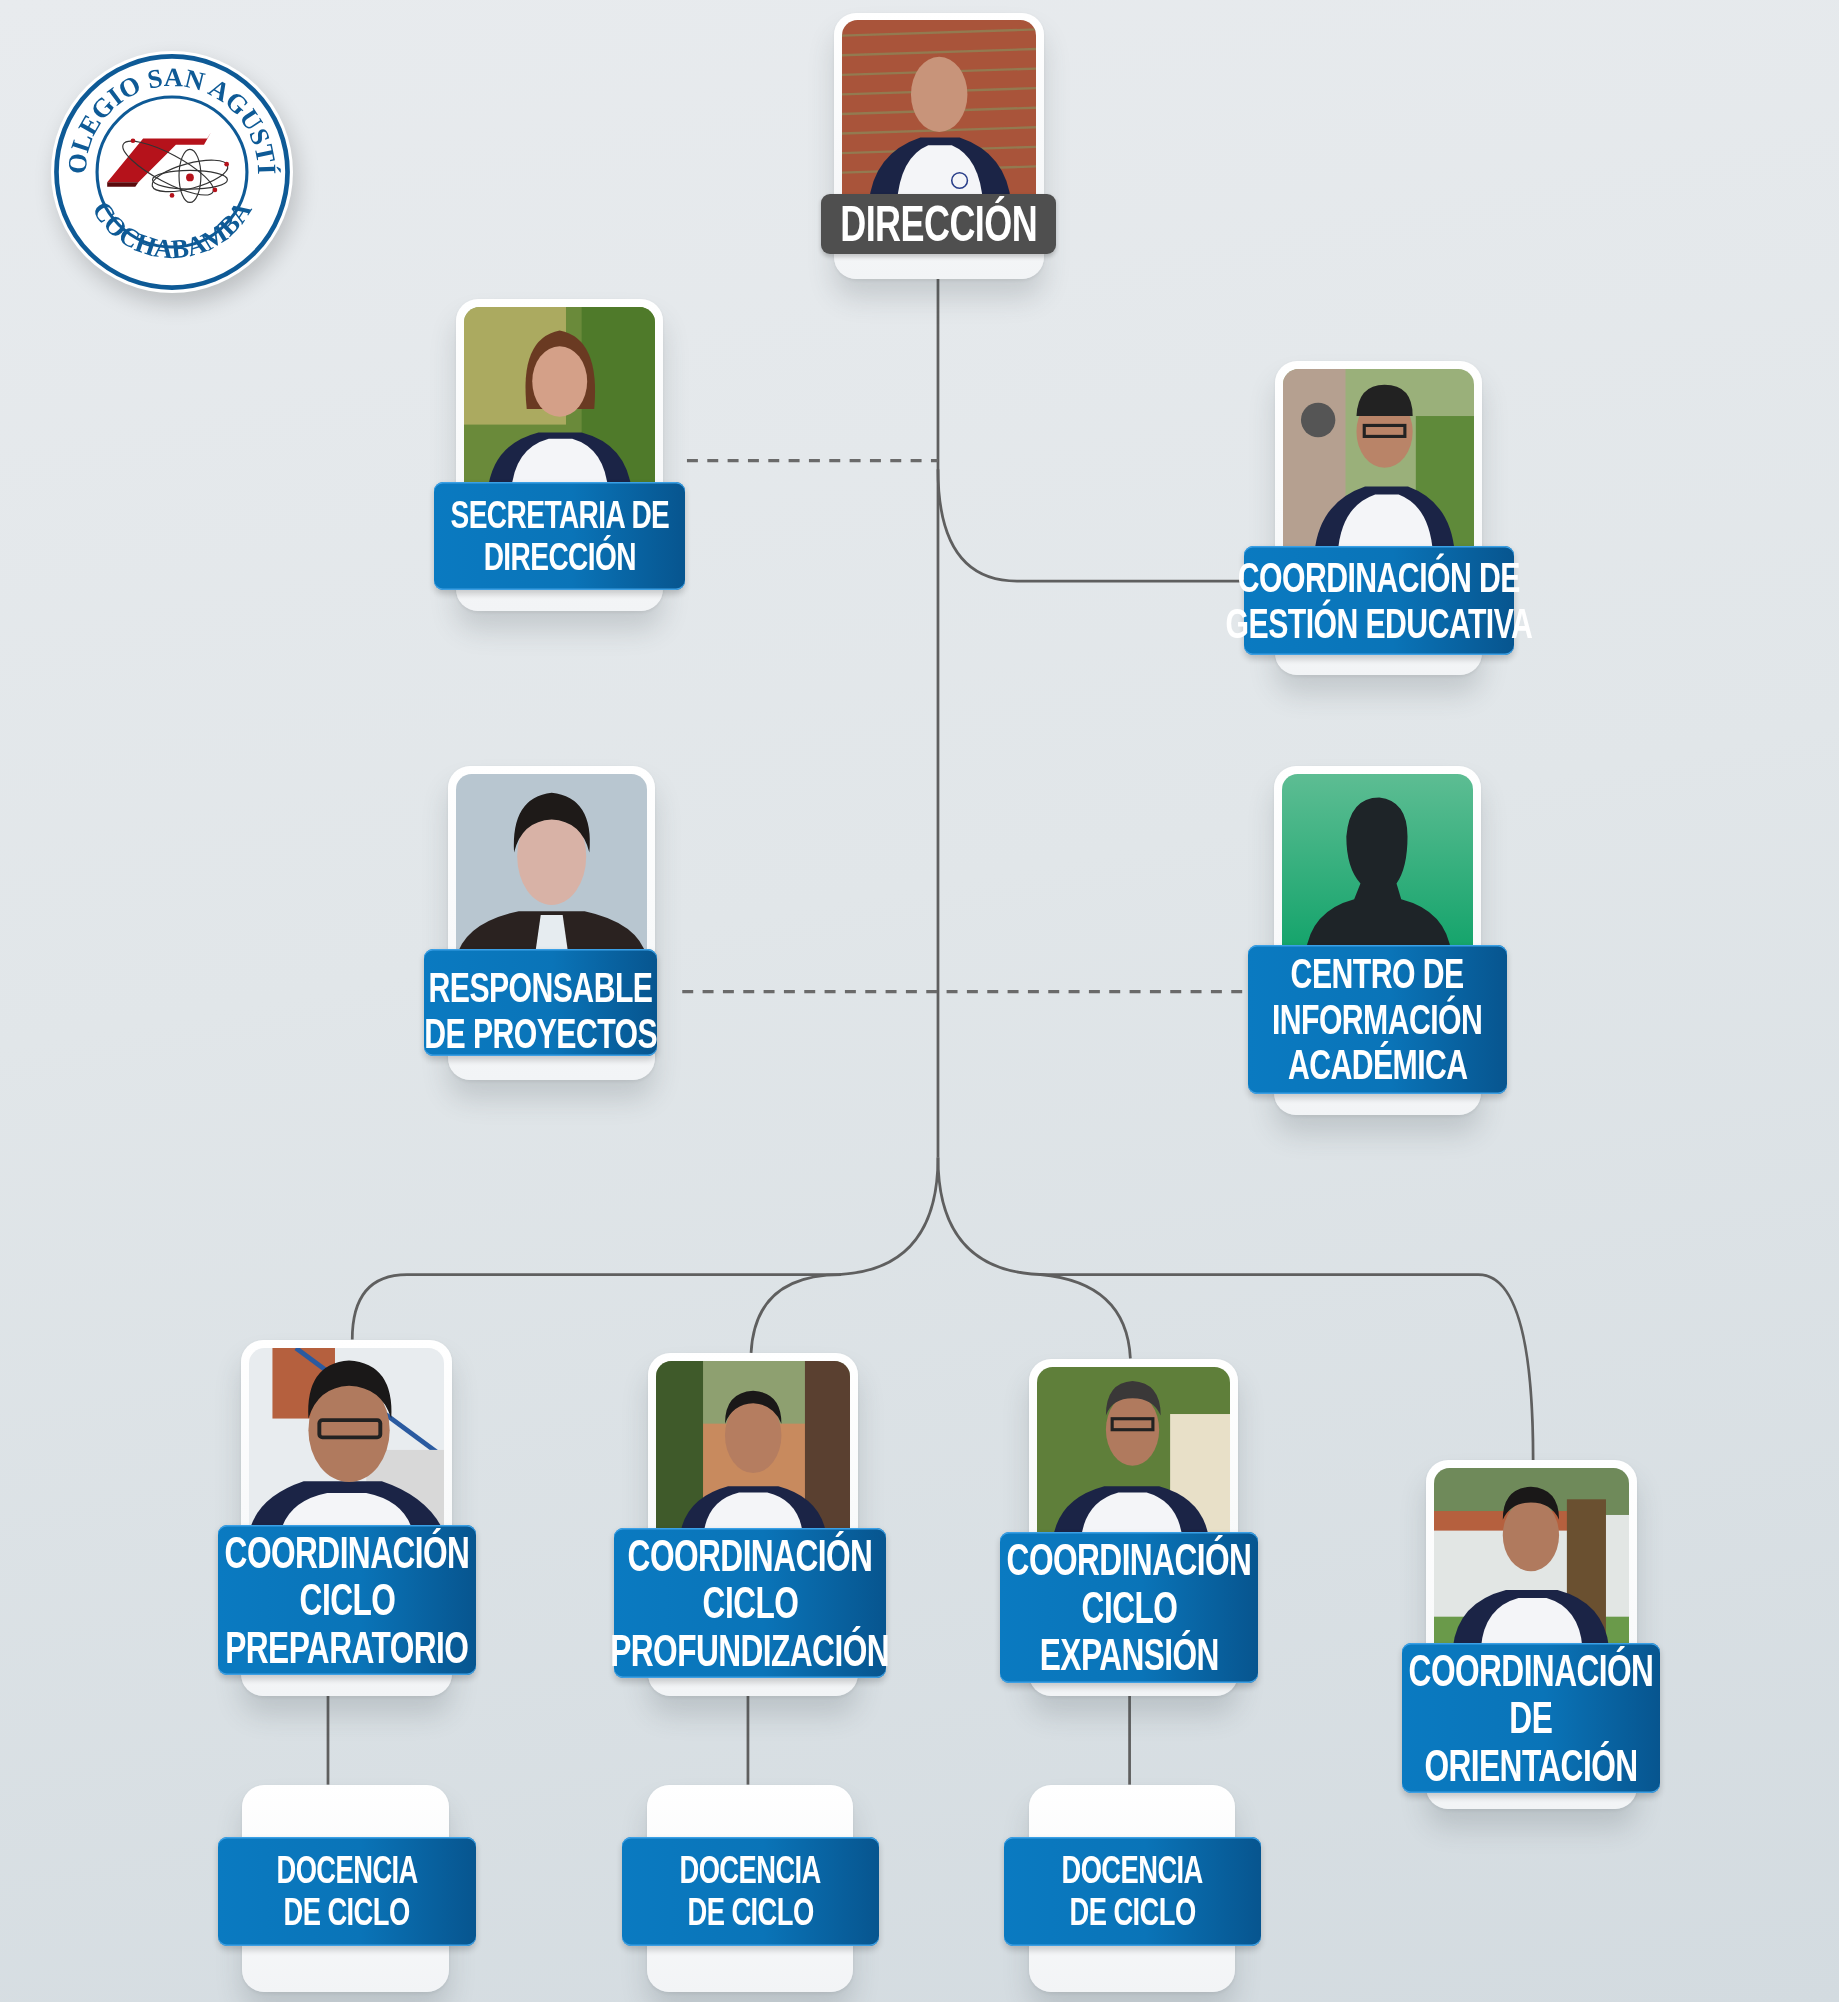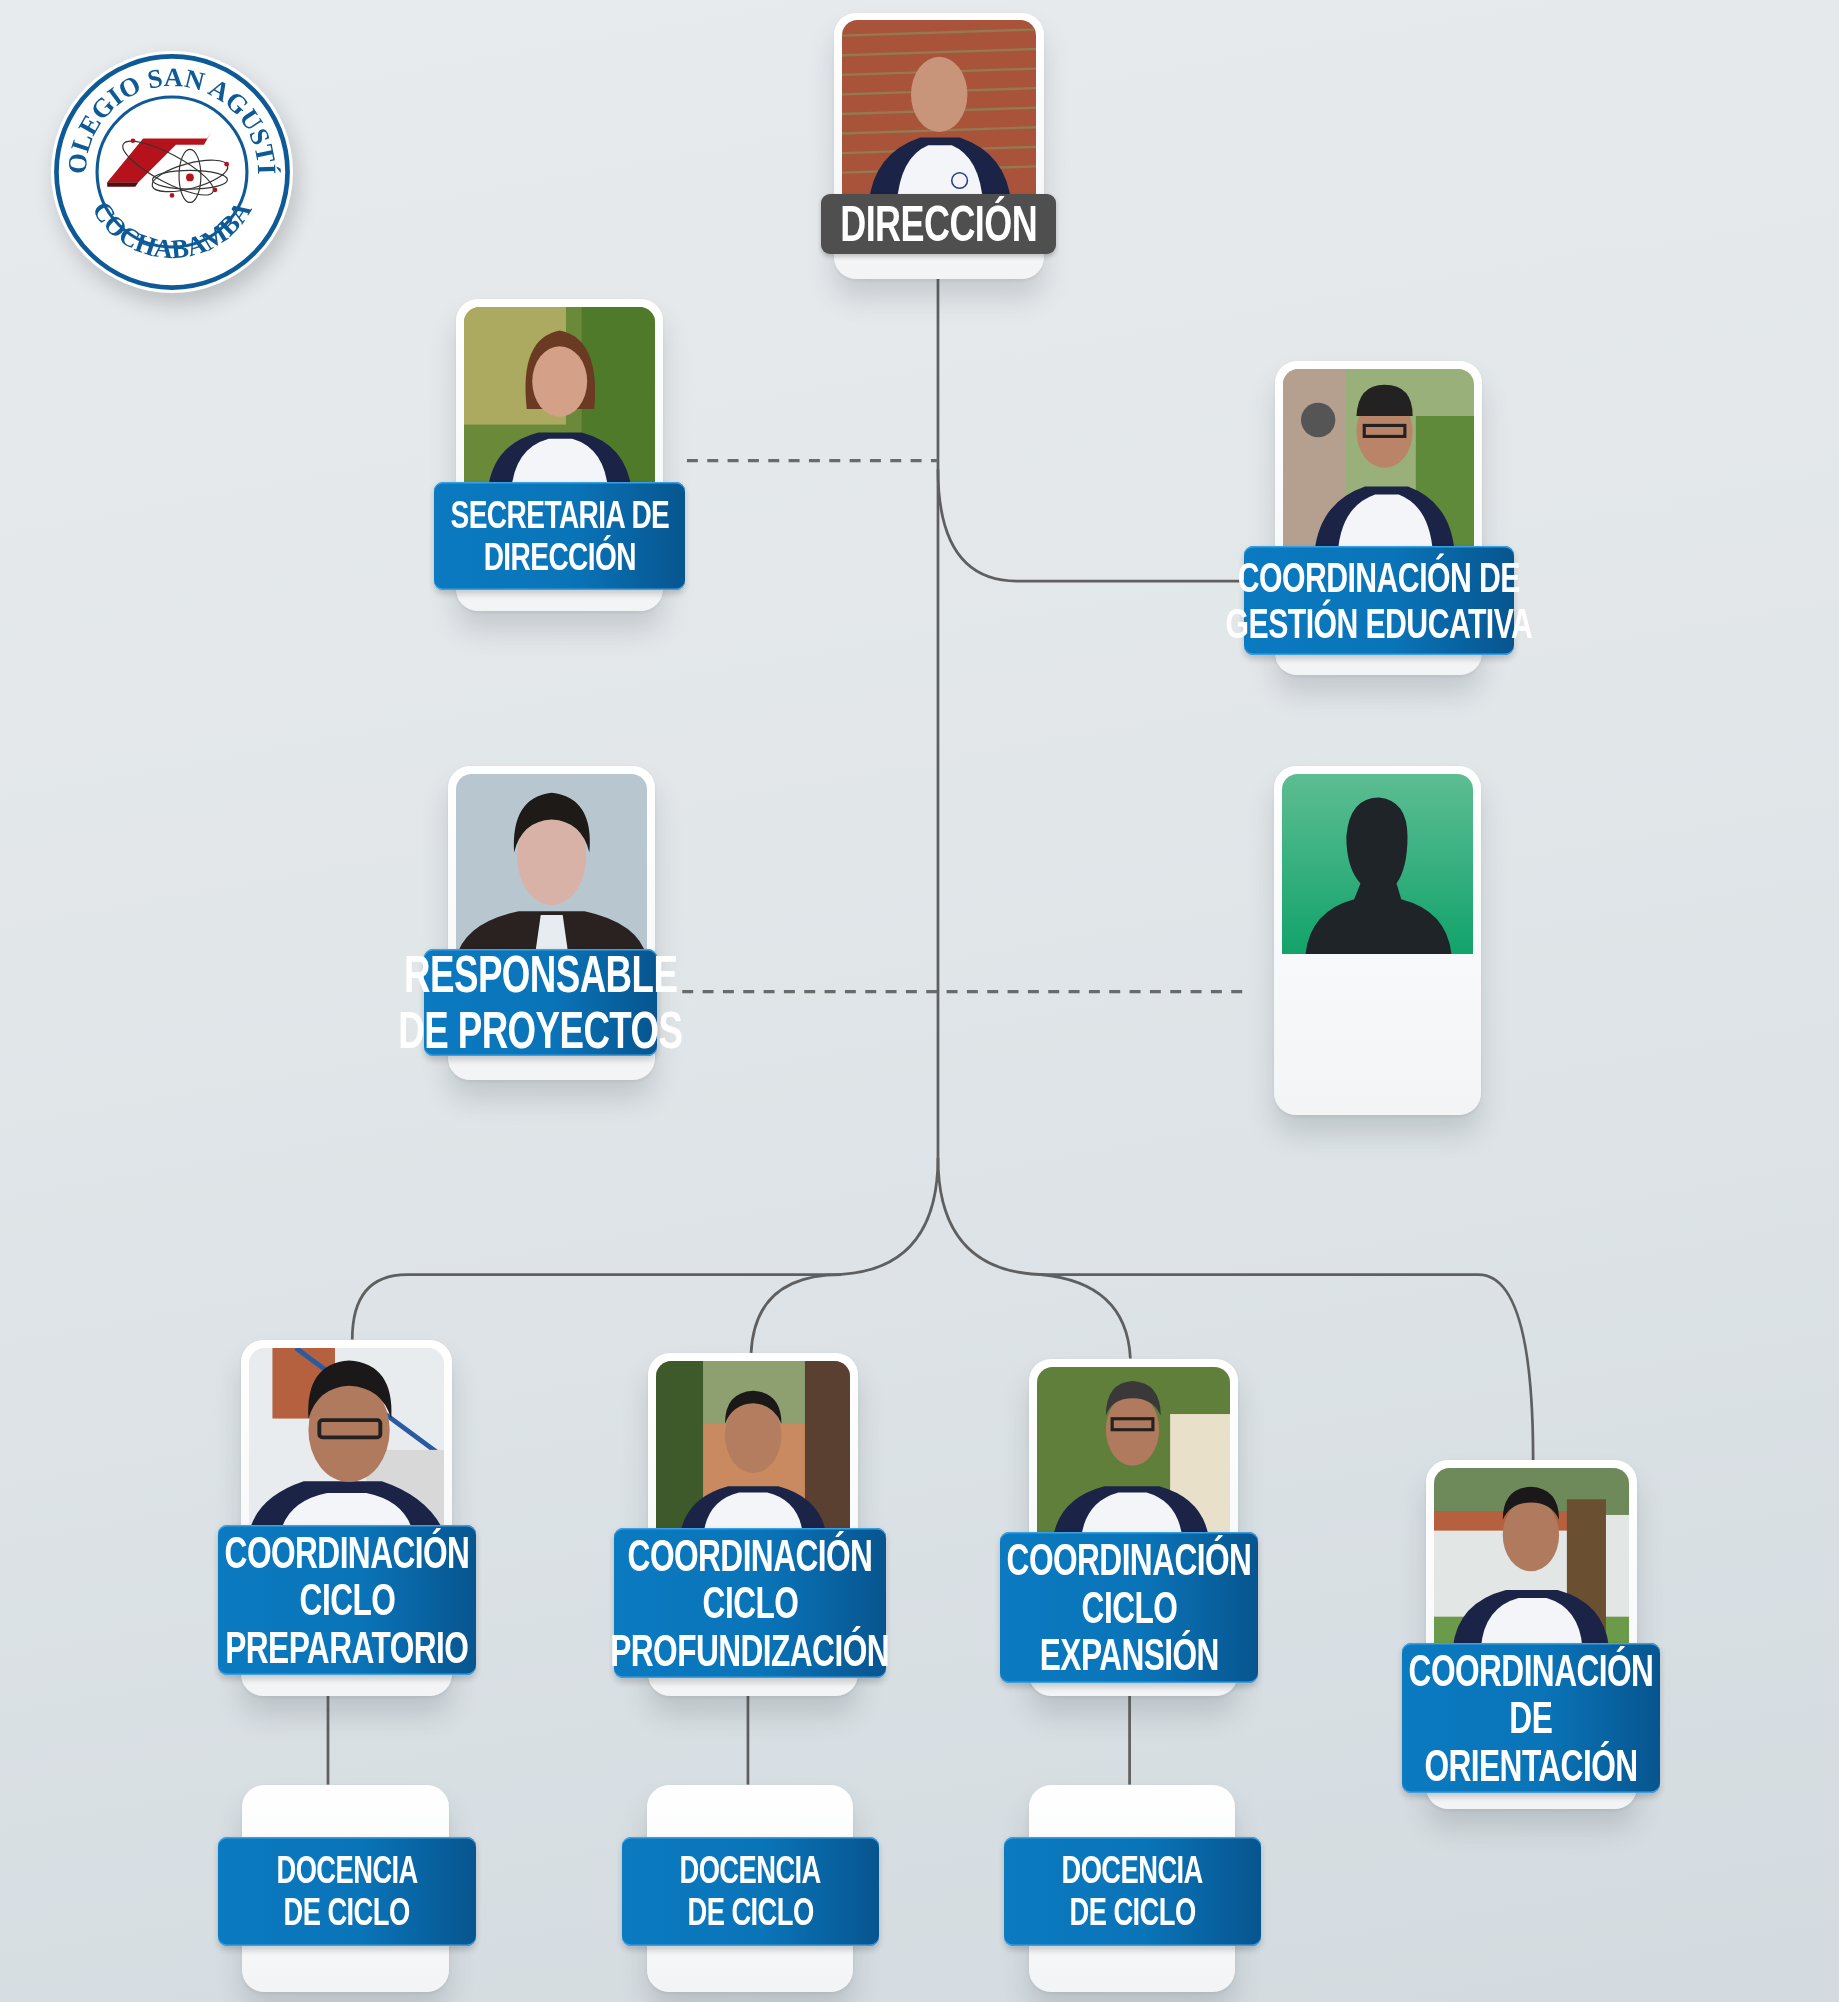--- a/index.html
+++ b/index.html
@@ -173,7 +173,7 @@
         <path d="M74 100 Q70 30 122 24 Q176 30 170 100 Q160 60 122 58 Q84 60 74 100 Z" fill="#1e1a18"></path>
       </svg>
     </div>
-    <div class="label" style="left:-24px;top:183px;width:233px;height:107px;font-size:51px;">
+    <div class="label" style="left:-24px;top:183px;width:233px;height:107px;font-size:42px;justify-content:flex-end;">
       <span>RESPONSABLE</span>
       <span>DE PROYECTOS</span>
     </div>

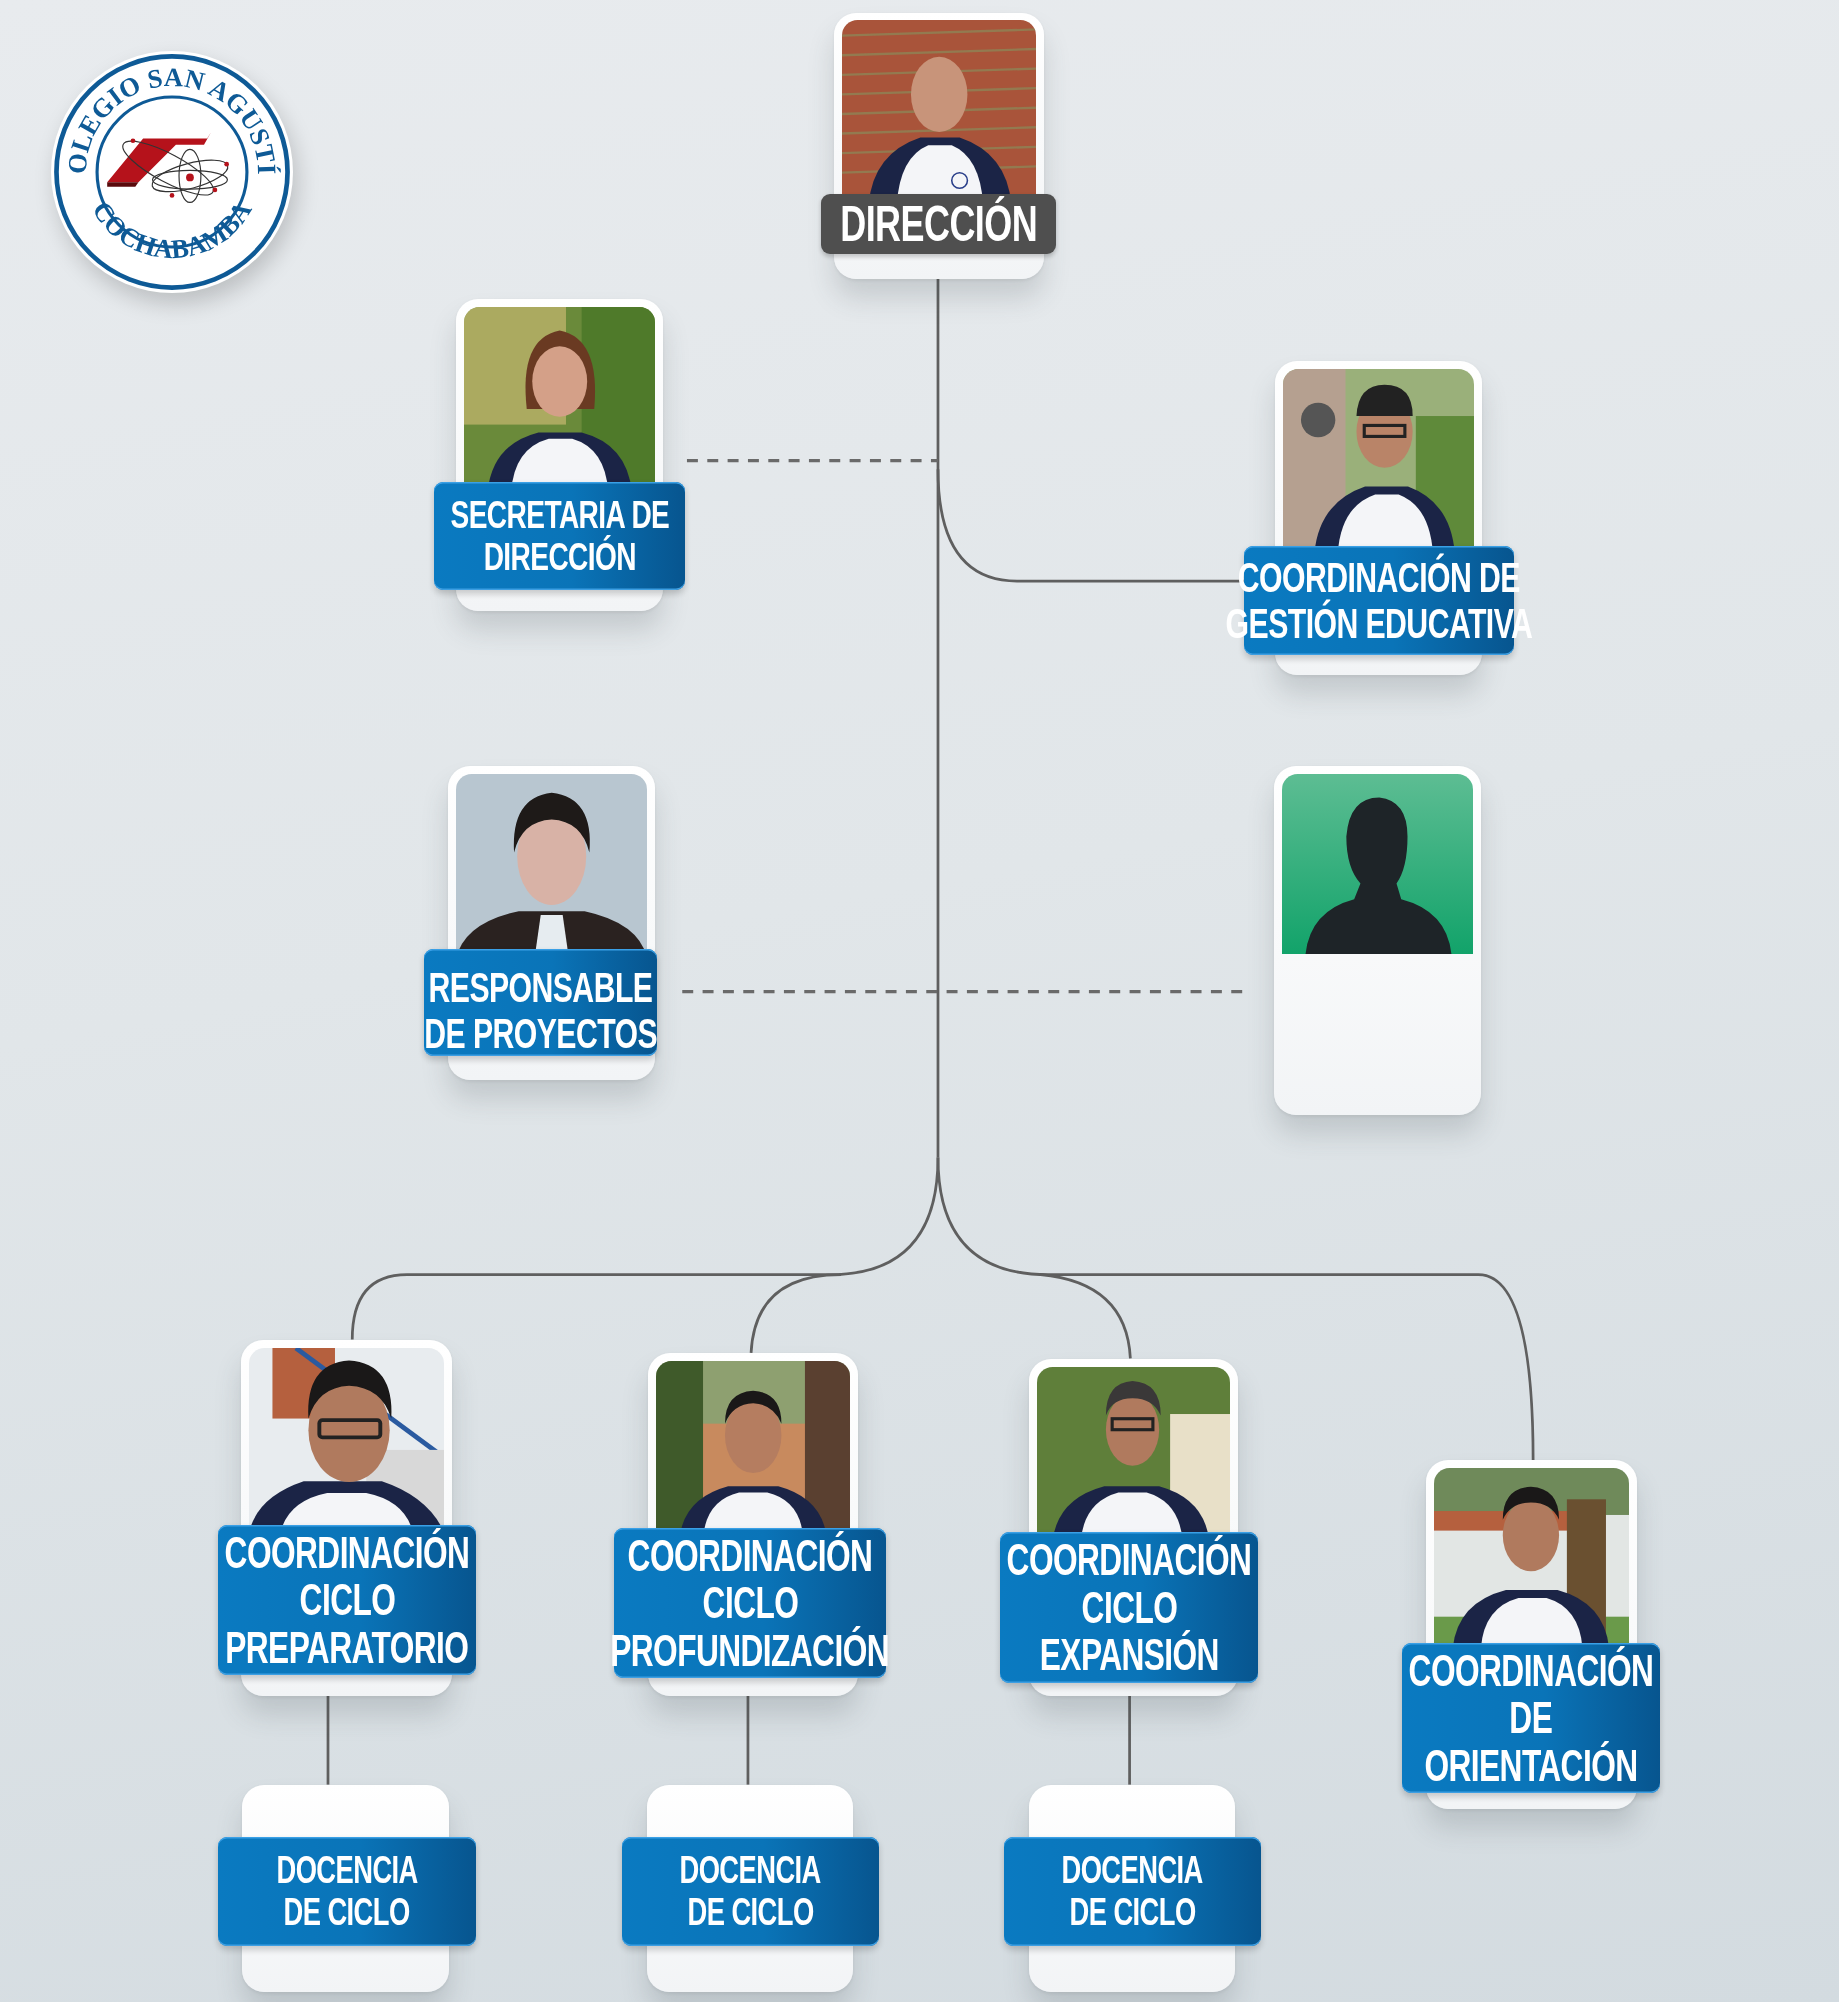--- a/index.html
+++ b/index.html
@@ -192,6 +192,11 @@
         <path d="M30 230 Q36 175 92 160 L100 140 Q82 120 82 80 Q86 30 124 30 Q160 34 160 80 Q160 120 146 140 L152 160 Q210 175 216 230 Z" fill="#1e2428"></path>
       </svg>
     </div>
+    <div class="label" style="left:-26px;top:179px;width:259px;height:149px;font-size:42px;">
+      <span>CENTRO DE</span>
+      <span>INFORMACIÓN</span>
+      <span>ACADÉMICA</span>
+    </div>
   </div>
 
   <div class="card" style="left:241px;top:1340px;width:211px;height:356px;">

